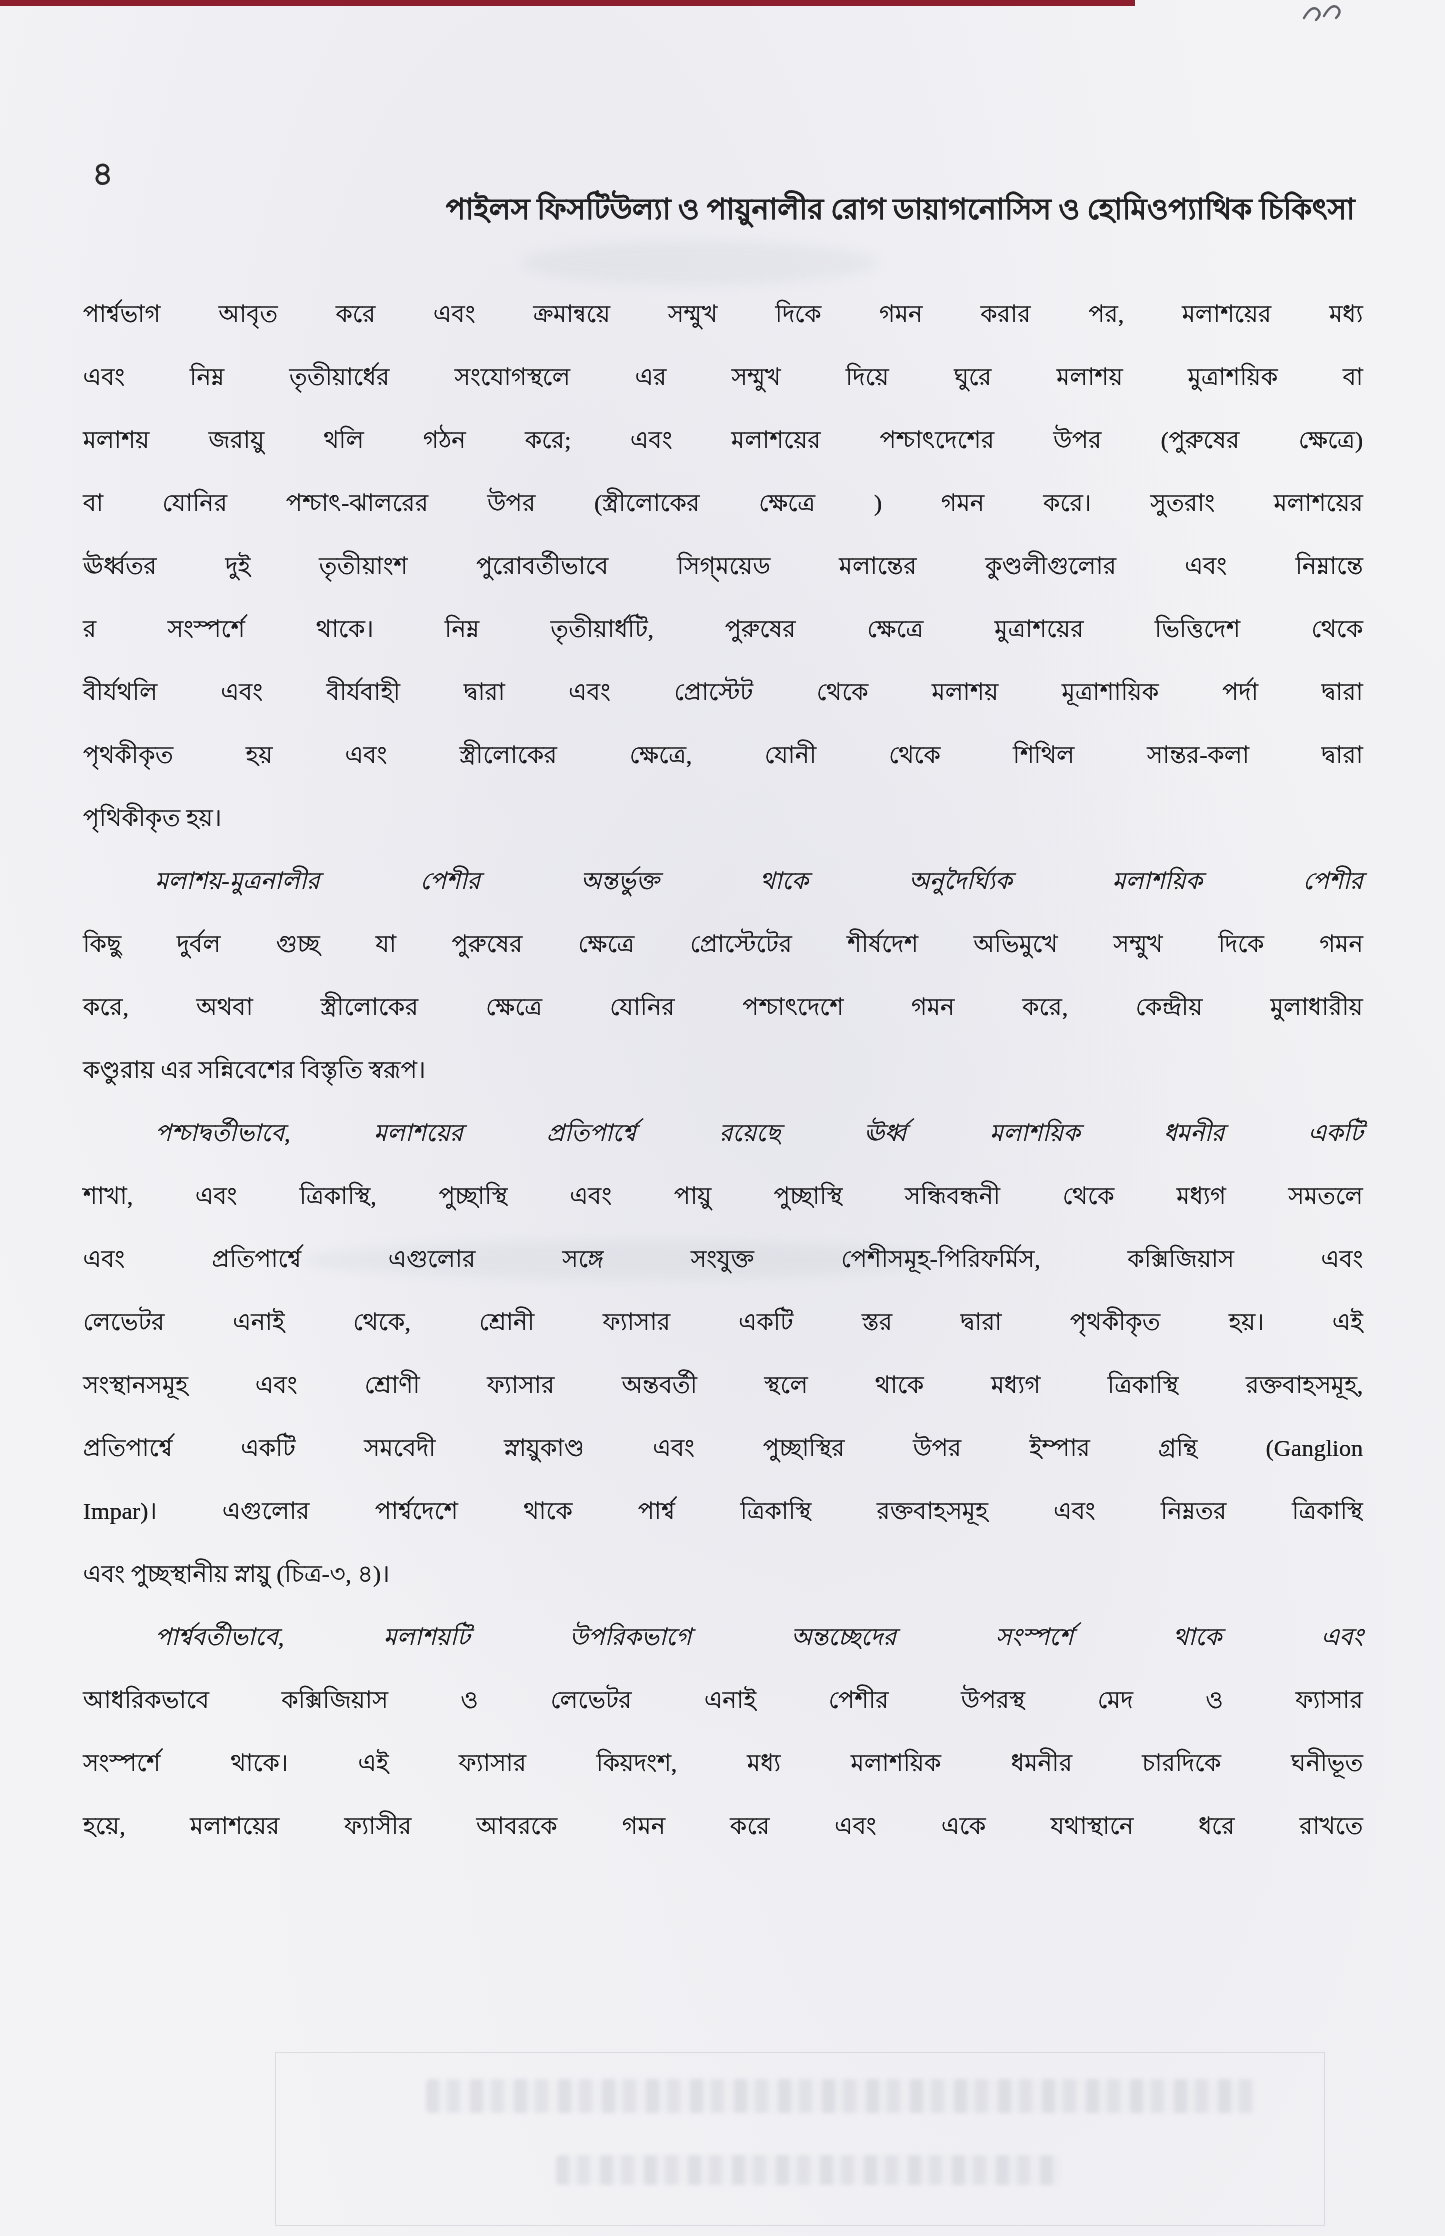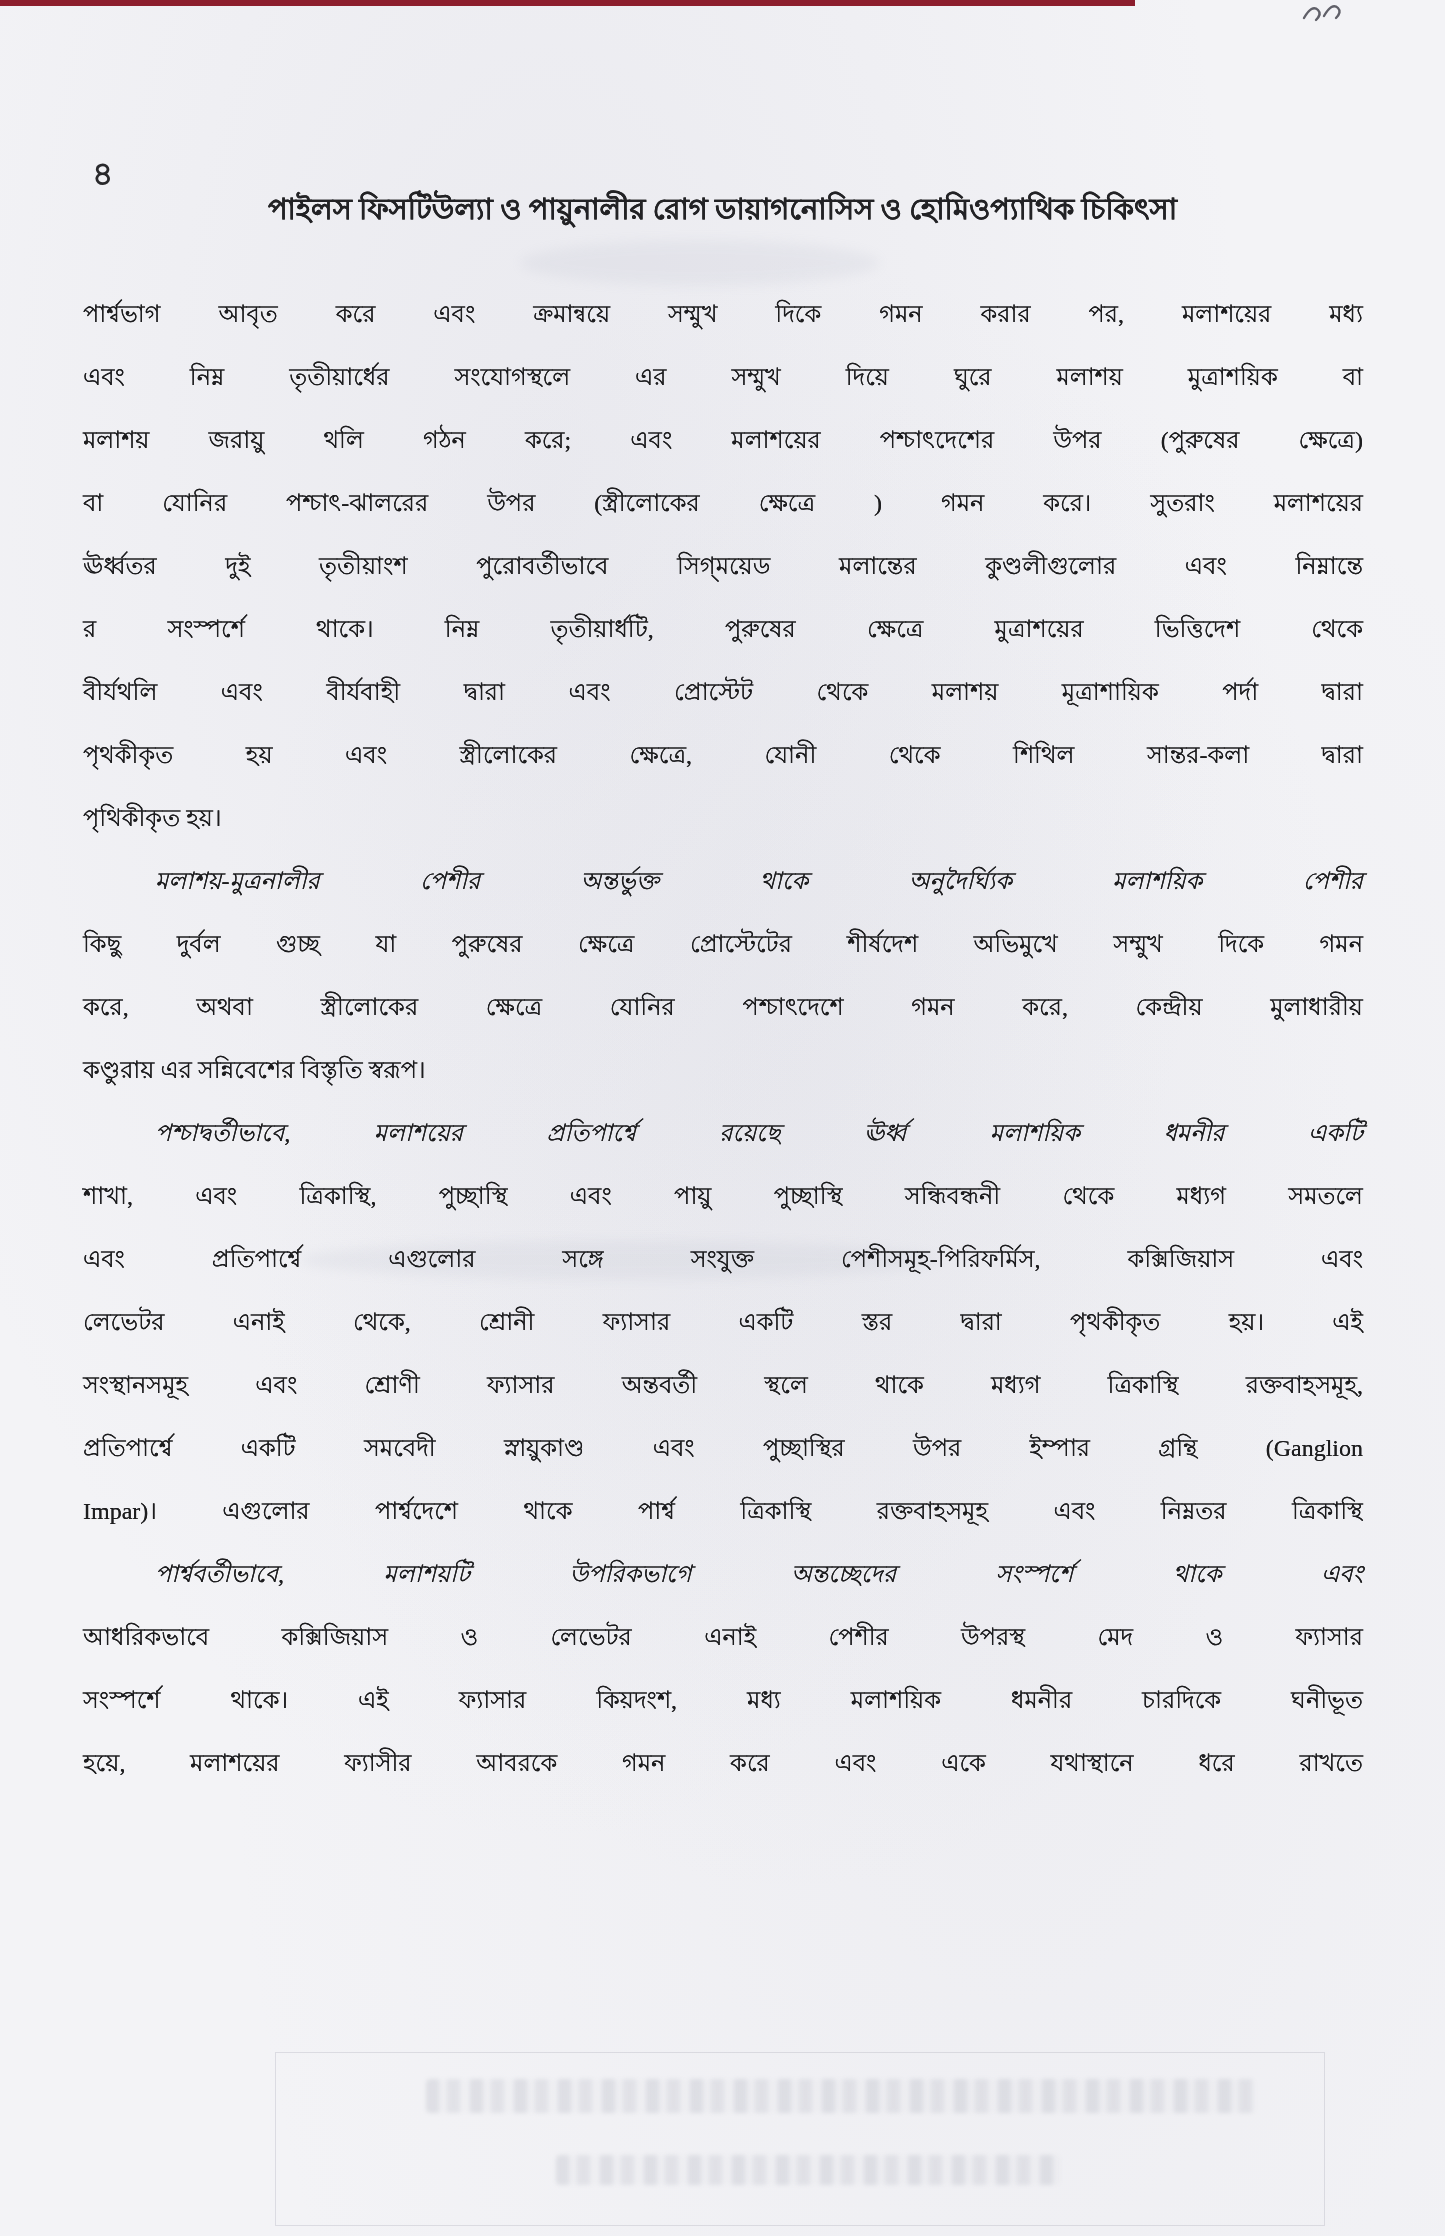--- a/index.html
+++ b/index.html
@@ -50,7 +50,7 @@
     top: 186px;
     left: 90px;
     right: 90px;
-    text-align: center;
+    text-align: right;
     font-size: 29px;
     font-weight: 600;
     color: #222225;

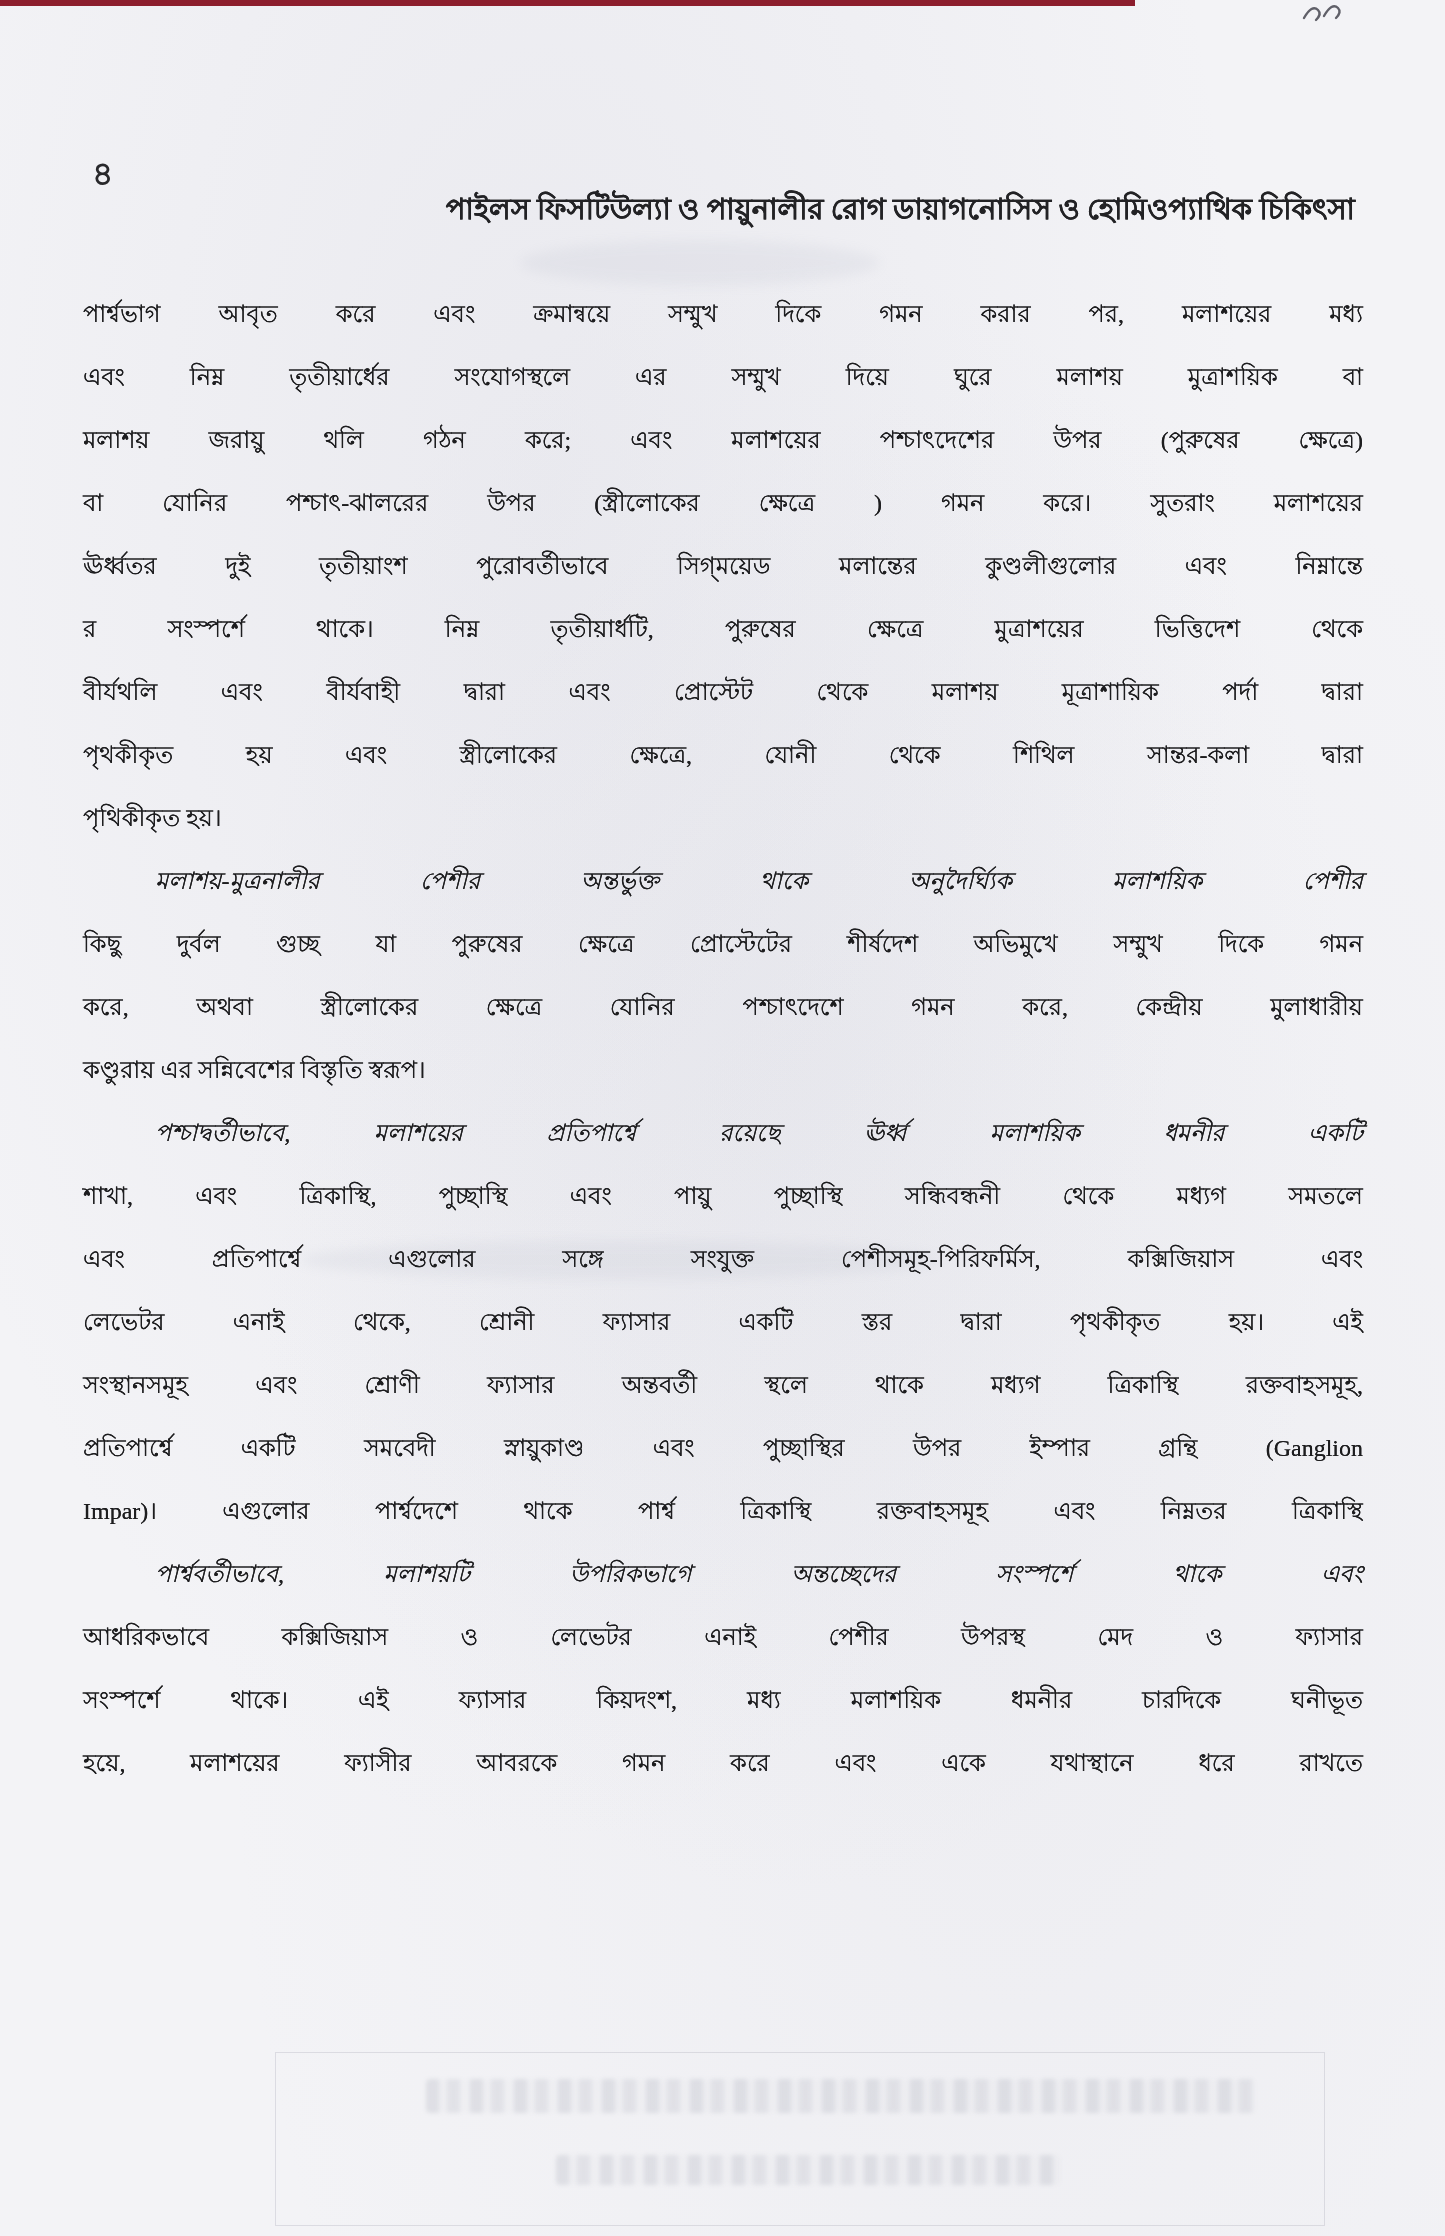--- a/index.html
+++ b/index.html
@@ -151,6 +151,7 @@
         <div class="line full">সংস্থানসমূহ এবং শ্রোণী ফ্যাসার অন্তবর্তী স্থলে থাকে মধ্যগ ত্রিকাস্থি রক্তবাহসমূহ,</div>
         <div class="line full">প্রতিপার্শ্বে একটি সমবেদী স্নায়ুকাণ্ড এবং পুচ্ছাস্থির উপর ইম্পার গ্রন্থি (Ganglion</div>
         <div class="line full">Impar)। এগুলোর পার্শ্বদেশে থাকে পার্শ্ব ত্রিকাস্থি রক্তবাহসমূহ এবং নিম্নতর ত্রিকাস্থি</div>
+        <div class="line">এবং পুচ্ছস্থানীয় স্নায়ু (চিত্র-৩, ৪)।</div>
       </div>
       <div class="paragraph">
         <div class="line full indent">পার্শ্ববর্তীভাবে, মলাশয়টি উপরিকভাগে অন্তচ্ছেদের সংস্পর্শে থাকে এবং</div>

